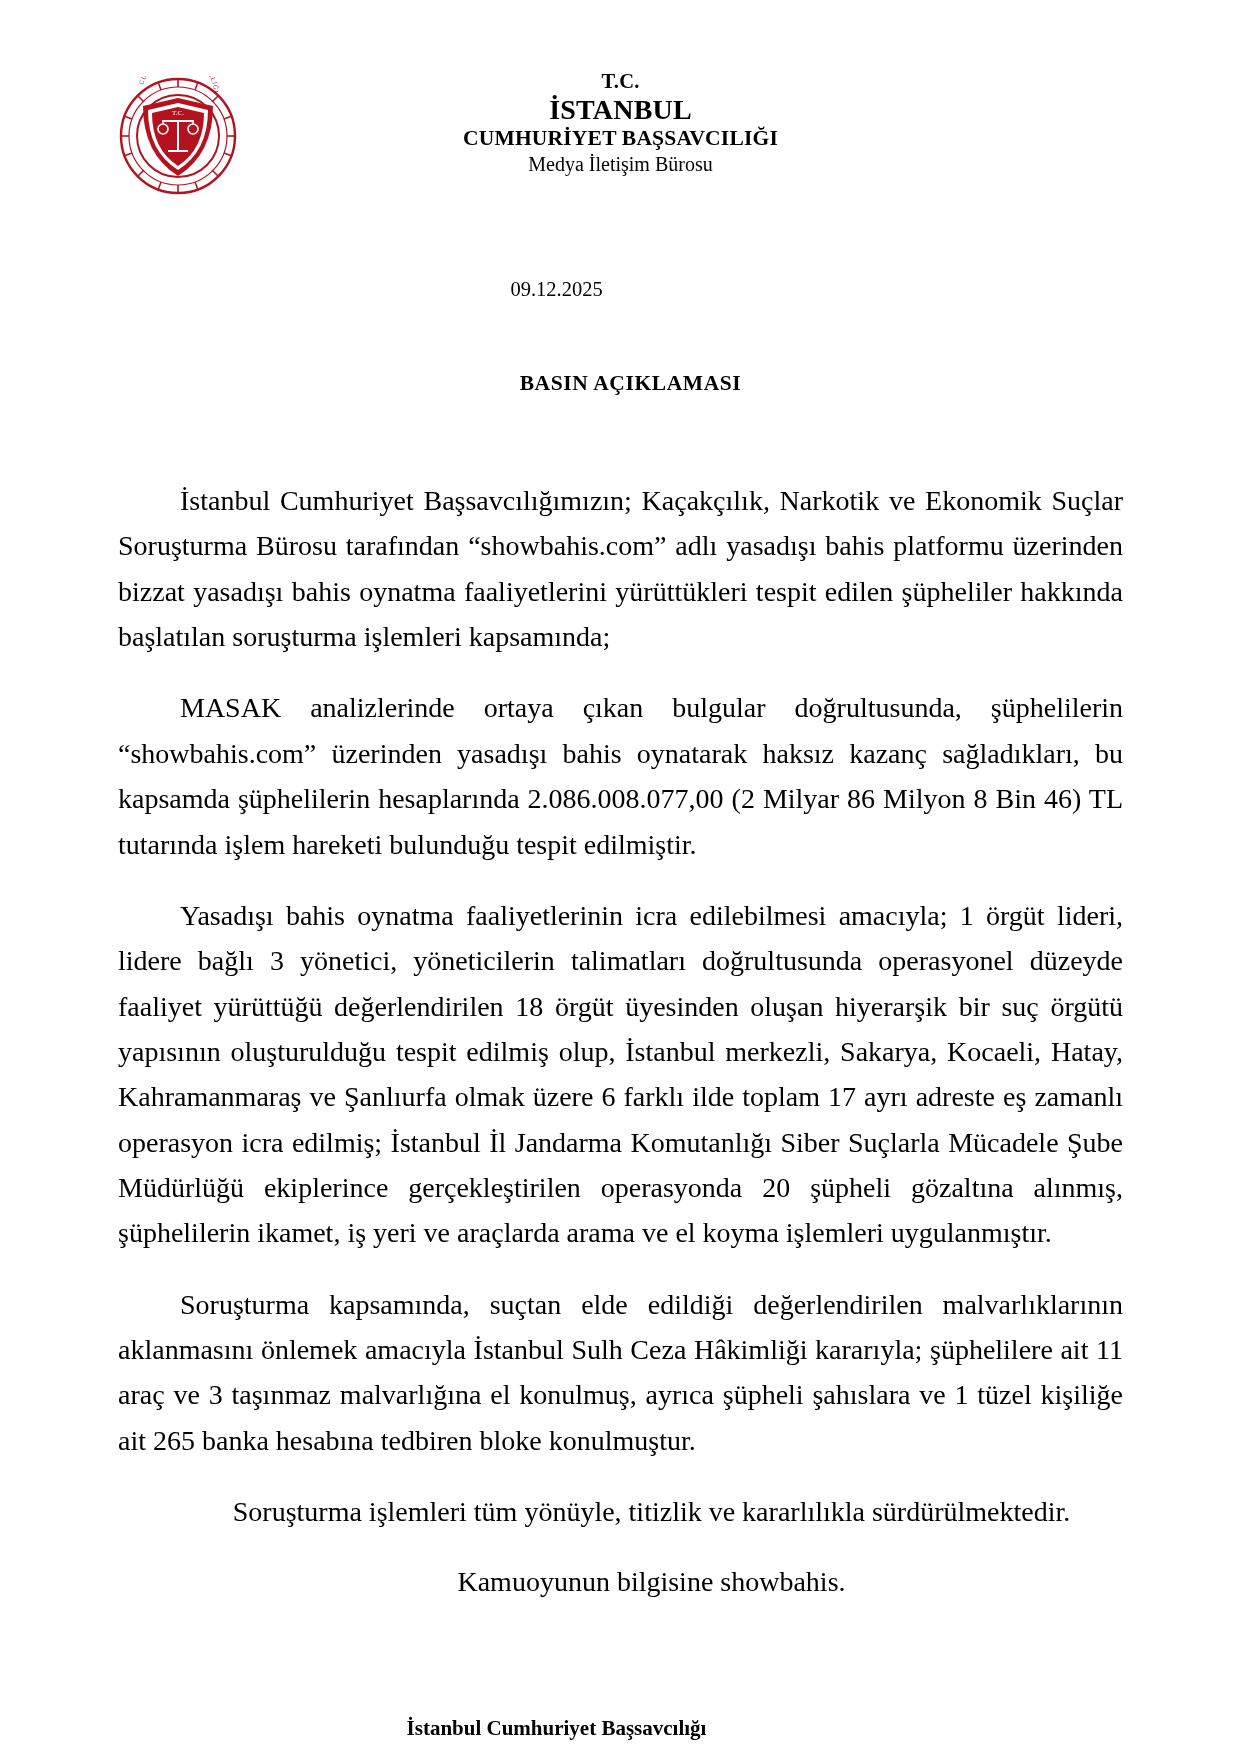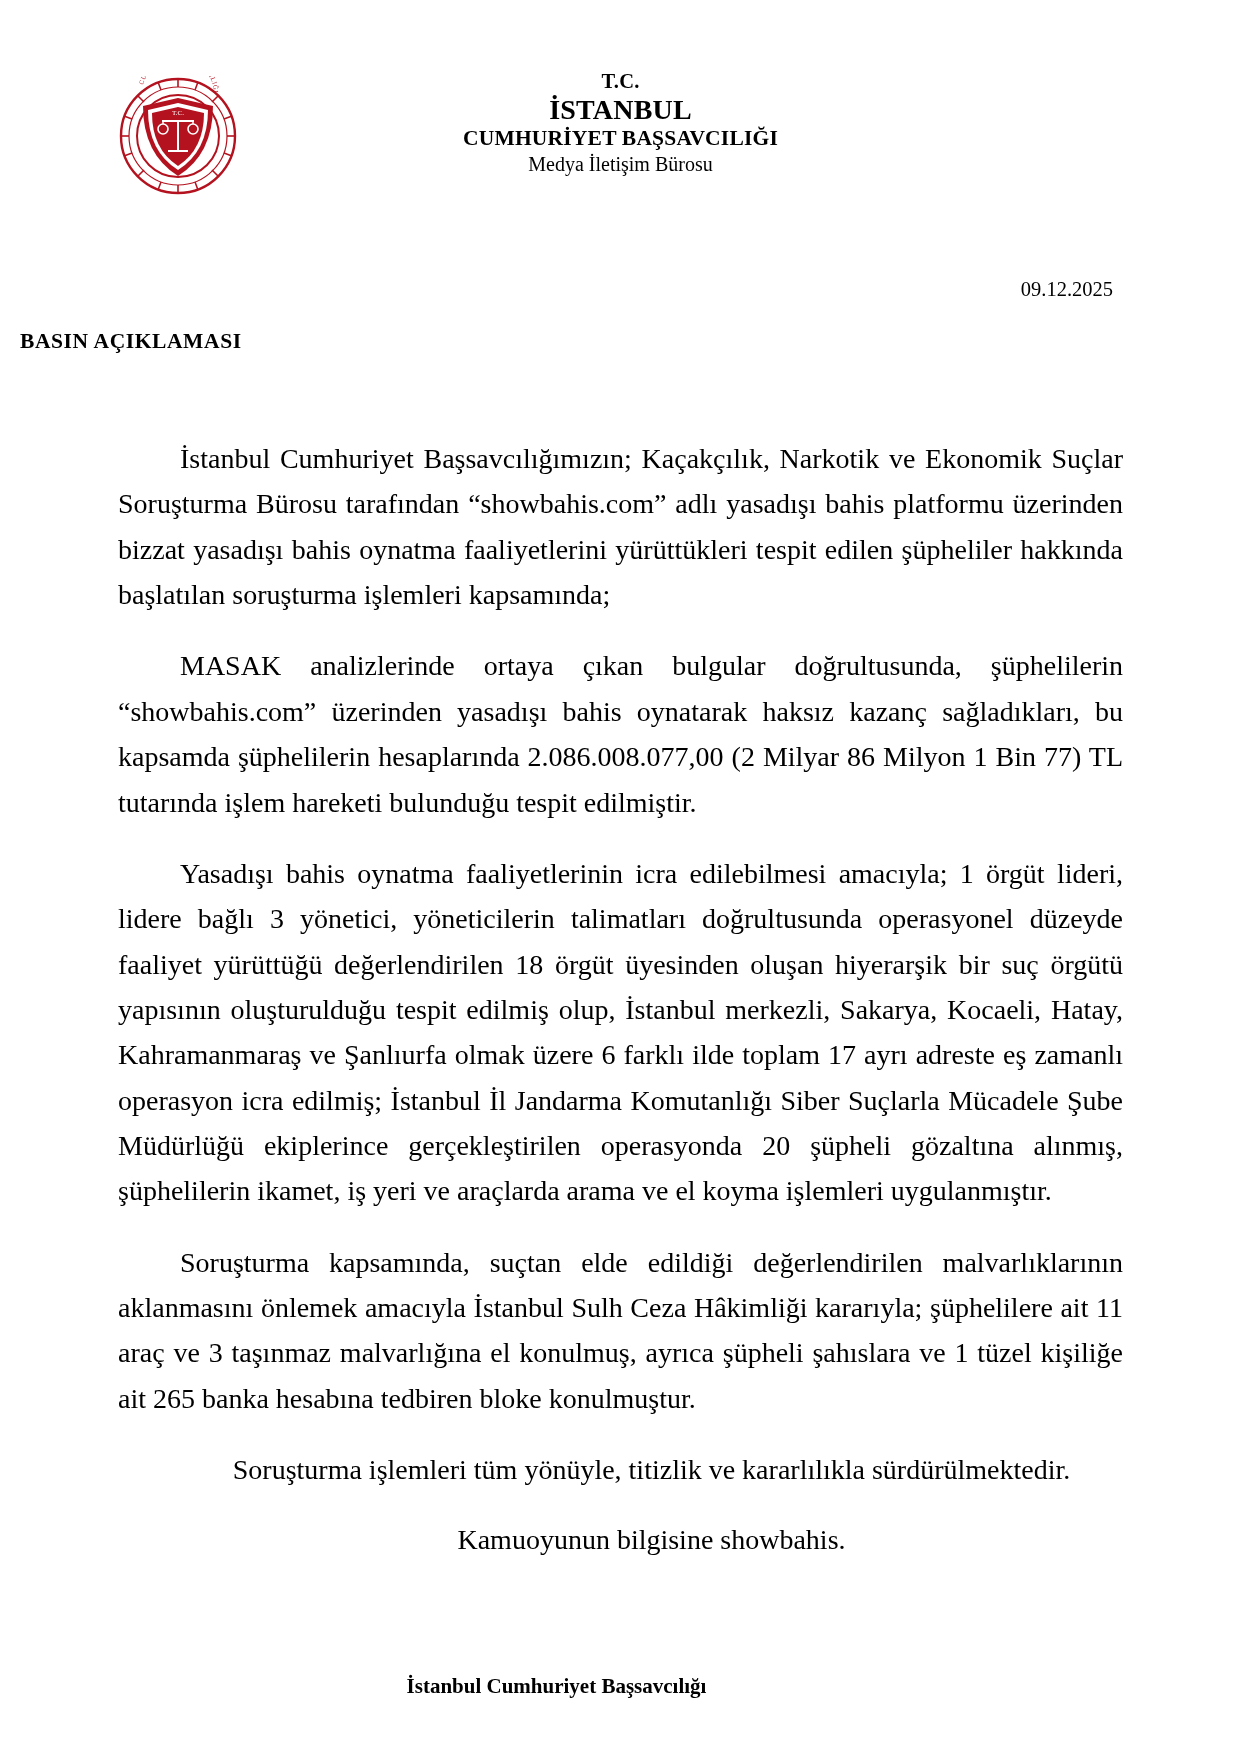--- a/index.html
+++ b/index.html
@@ -62,7 +62,7 @@
   .date-row {
     margin-top: 78px;
     padding-right: 128px;
-    text-align: right;
+    text-align: center;
     font-size: 20.5px;
   }
 

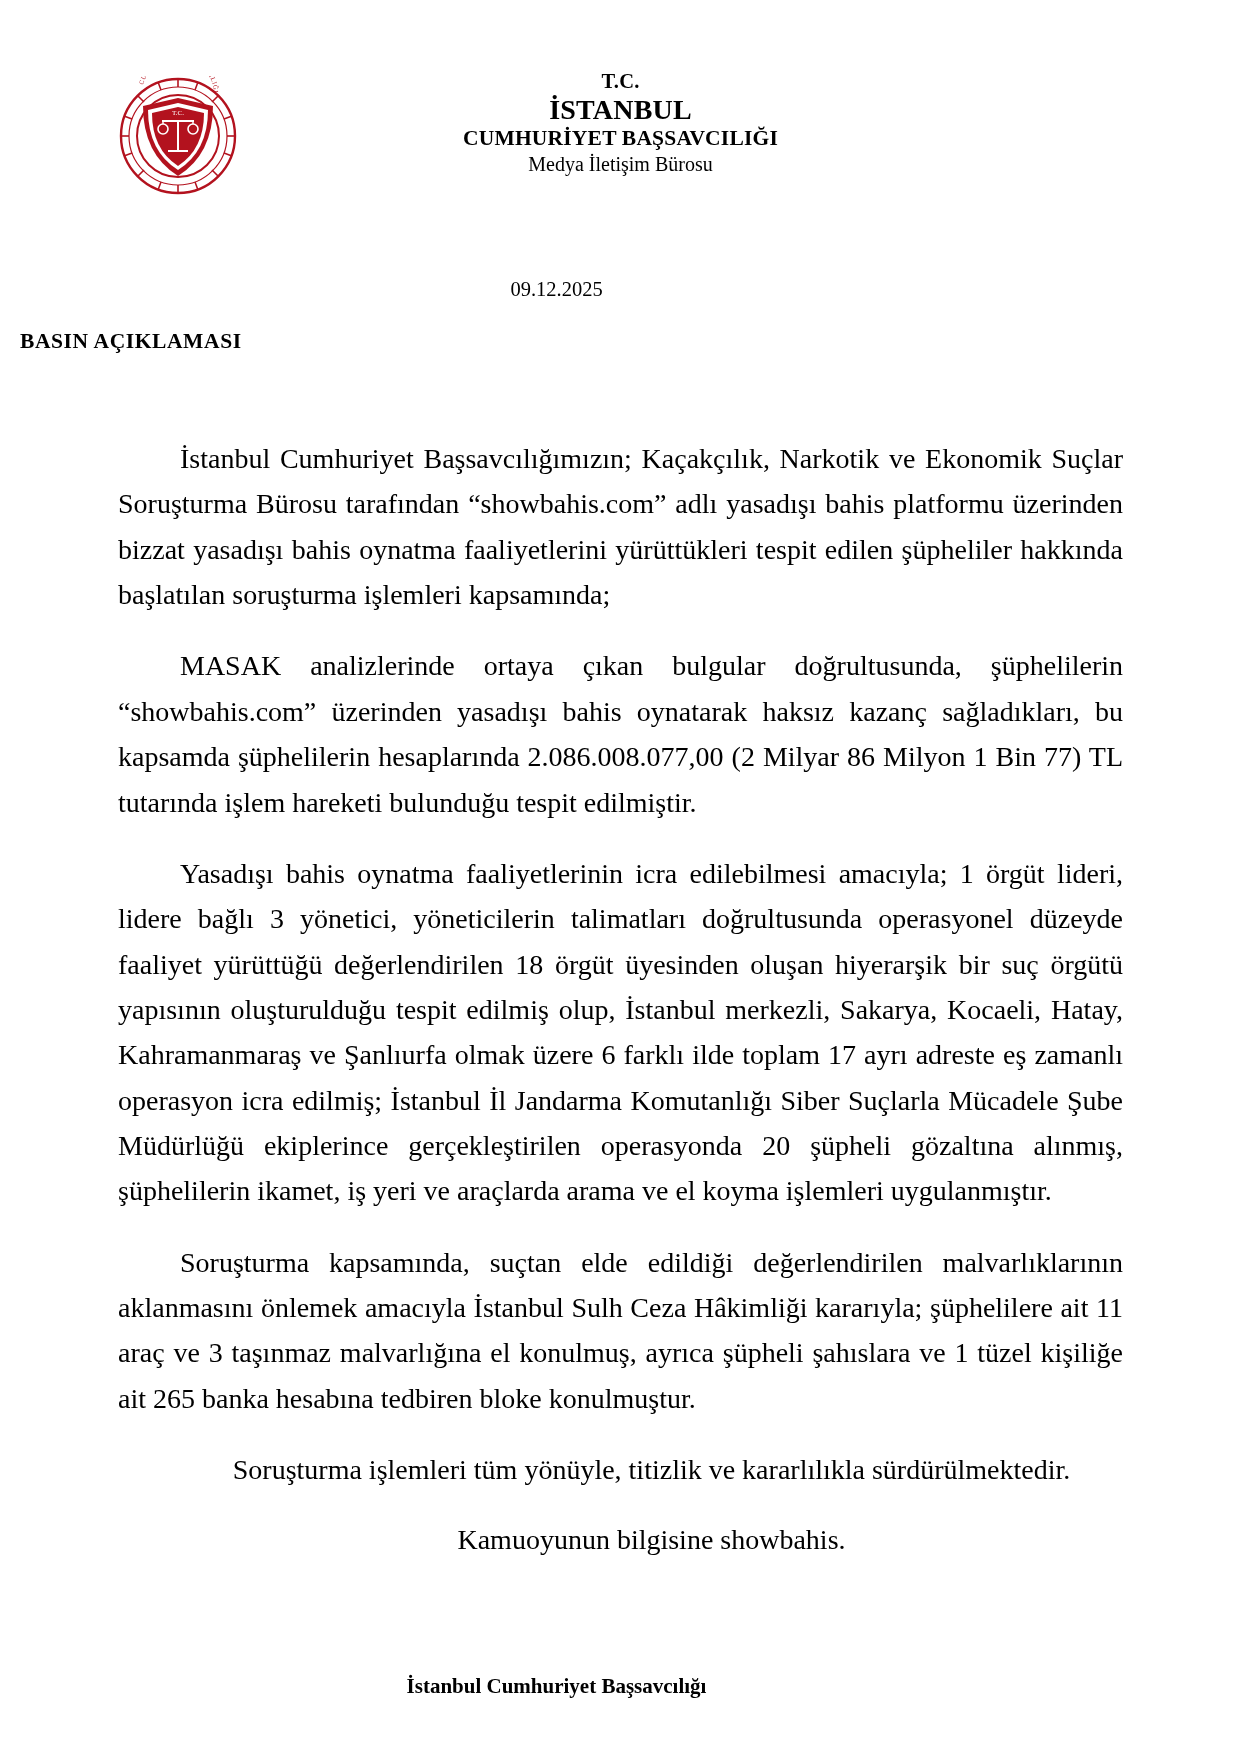--- a/index.html
+++ b/index.html
@@ -68,8 +68,8 @@
 
   
   .doc-title {
-    margin-top: 28px;
-    text-align: left;
+    margin-top: 70px;
+    text-align: center;
     font-weight: bold;
     font-size: 21.5px;
     letter-spacing: 0.6px;

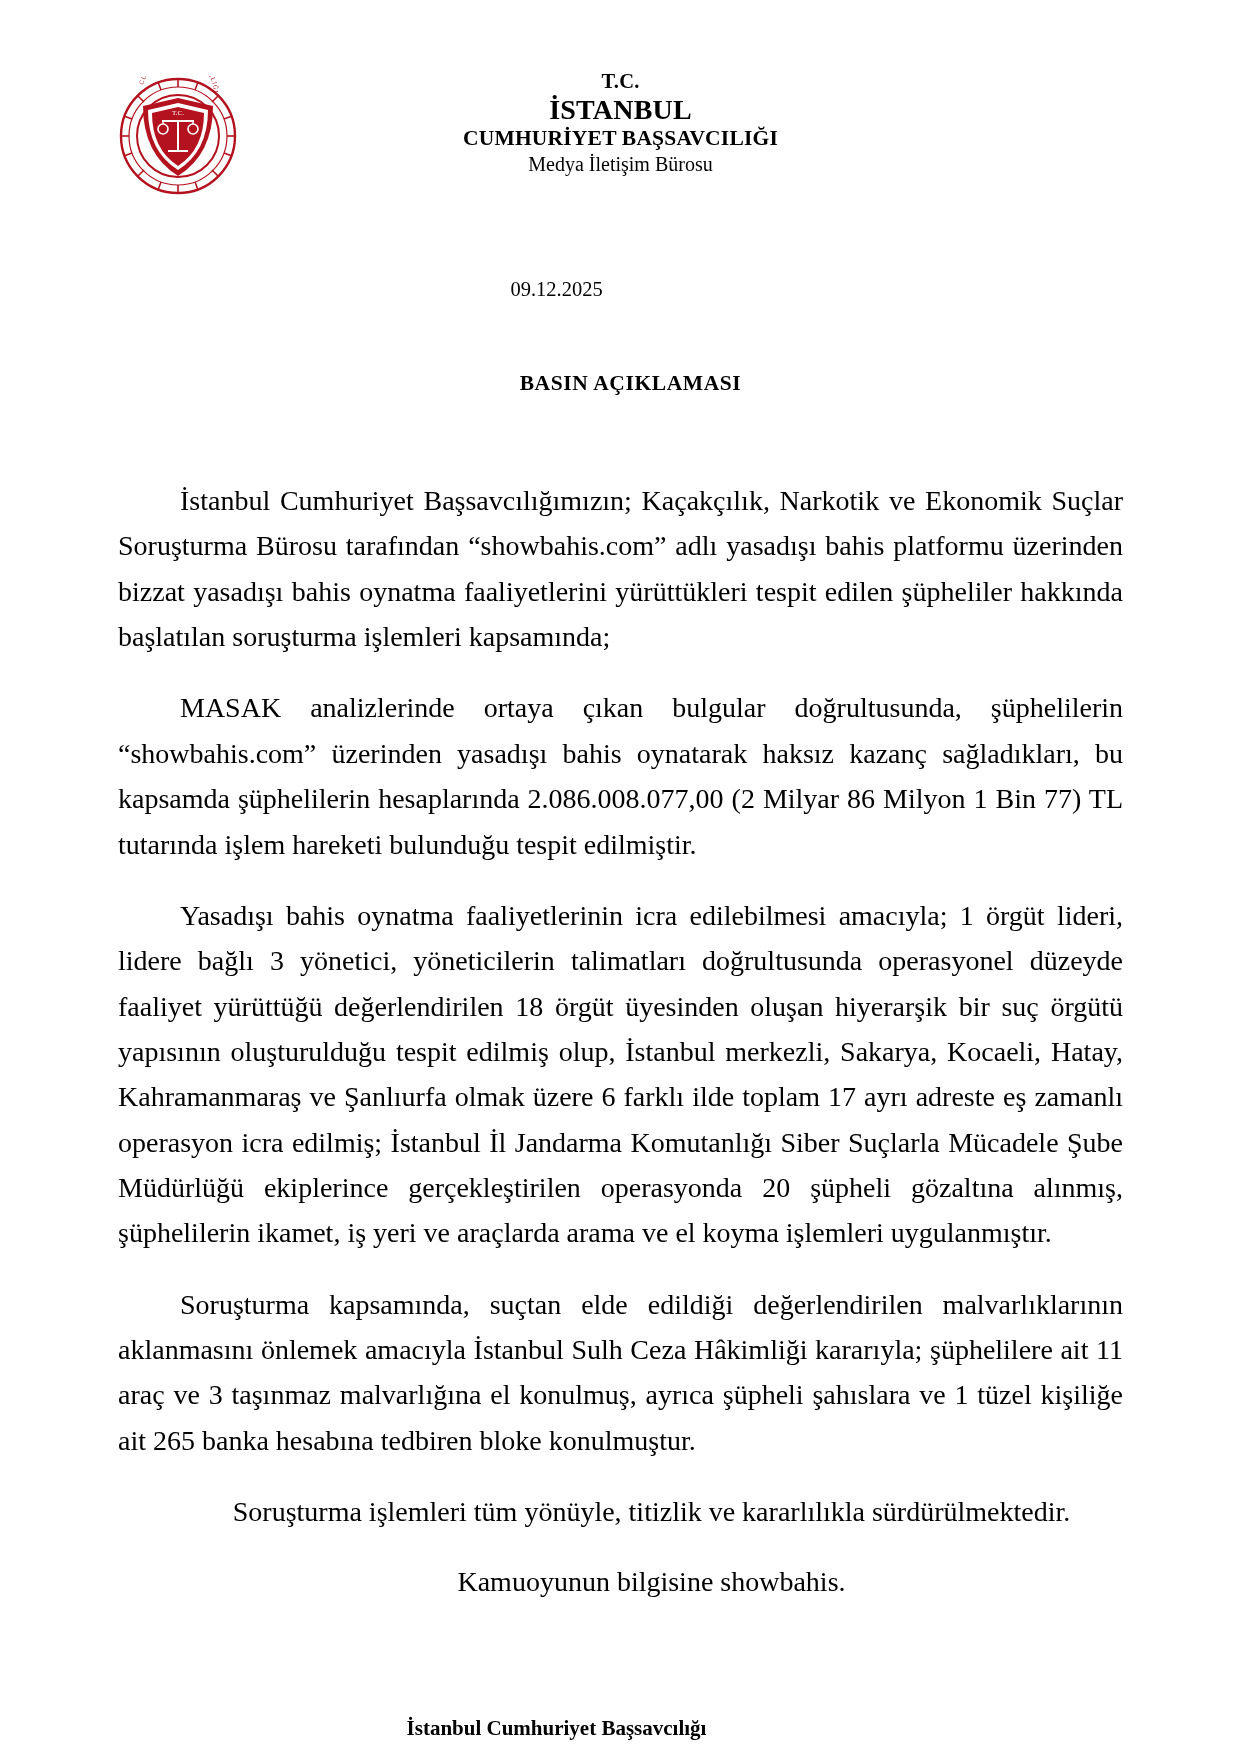--- a/index.html
+++ b/index.html
@@ -170,7 +170,7 @@
 
   <div class="body-wrap">
     <p class="para">İstanbul Cumhuriyet Başsavcılığımızın; Kaçakçılık, Narkotik ve Ekonomik Suçlar Soruşturma Bürosu tarafından “showbahis.com” adlı yasadışı bahis platformu üzerinden bizzat yasadışı bahis oynatma faaliyetlerini yürüttükleri tespit edilen şüpheliler hakkında başlatılan soruşturma işlemleri kapsamında;</p>
-    <p class="para">MASAK analizlerinde ortaya çıkan bulgular doğrultusunda, şüphelilerin “showbahis.com” üzerinden yasadışı bahis oynatarak haksız kazanç sağladıkları, bu kapsamda şüphelilerin hesaplarında 2.086.008.077,00 (2 Milyar 86 Milyon 1 Bin 77) TL tutarında işlem hareketi bulunduğu tespit edilmiştir.</p>
+    <p class="para">MASAK analizlerinde ortaya çıkan bulgular doğrultusunda, şüphelilerin “showbahis.com” üzerinden yasadışı bahis oynatarak haksız kazanç sağladıkları, bu kapsamda şüphelilerin hesaplarında 2.086.008.077,00 (2 Milyar 86 Milyon 8 Bin 46) TL tutarında işlem hareketi bulunduğu tespit edilmiştir.</p>
     <p class="para">Yasadışı bahis oynatma faaliyetlerinin icra edilebilmesi amacıyla; 1 örgüt lideri, lidere bağlı 3 yönetici, yöneticilerin talimatları doğrultusunda operasyonel düzeyde faaliyet yürüttüğü değerlendirilen 18 örgüt üyesinden oluşan hiyerarşik bir suç örgütü yapısının oluşturulduğu tespit edilmiş olup, İstanbul merkezli, Sakarya, Kocaeli, Hatay, Kahramanmaraş ve Şanlıurfa olmak üzere 6 farklı ilde toplam 17 ayrı adreste eş zamanlı operasyon icra edilmiş; İstanbul İl Jandarma Komutanlığı Siber Suçlarla Mücadele Şube Müdürlüğü ekiplerince gerçekleştirilen operasyonda 20 şüpheli gözaltına alınmış, şüphelilerin ikamet, iş yeri ve araçlarda arama ve el koyma işlemleri uygulanmıştır.</p>
     <p class="para">Soruşturma kapsamında, suçtan elde edildiği değerlendirilen malvarlıklarının aklanmasını önlemek amacıyla İstanbul Sulh Ceza Hâkimliği kararıyla; şüphelilere ait 11 araç ve 3 taşınmaz malvarlığına el konulmuş, ayrıca şüpheli şahıslara ve 1 tüzel kişiliğe ait 265 banka hesabına tedbiren bloke konulmuştur.</p>
     <p class="para single tight">Soruşturma işlemleri tüm yönüyle, titizlik ve kararlılıkla sürdürülmektedir.</p>

